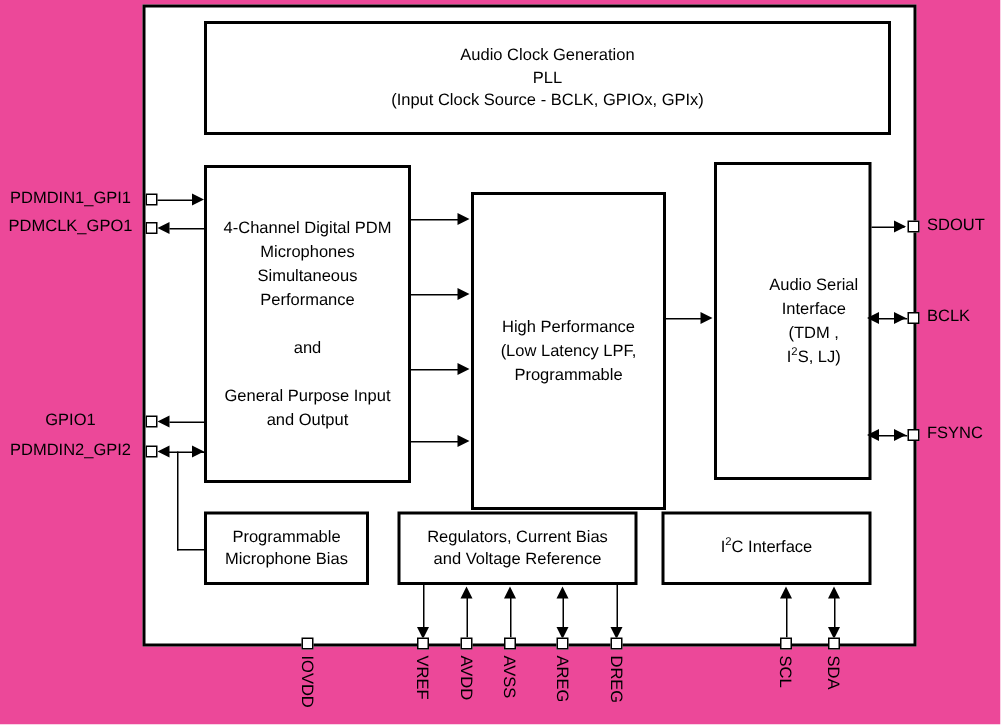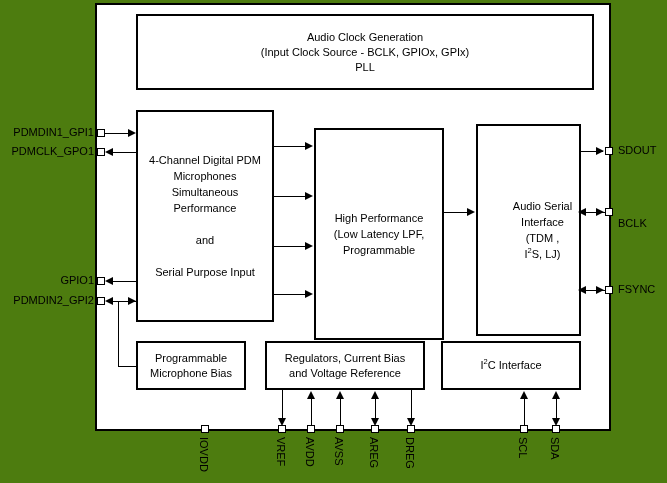--- a/index.html
+++ b/index.html
@@ -4,7 +4,7 @@
 <style>
   html,body{margin:0;padding:0;background:#ffffff;}
   body{width:667px;height:483px;font-family:"Liberation Sans",sans-serif;color:#000;}
-  #stage{position:relative;width:667px;height:483px;overflow:hidden;background:#4d7c0f;}
+  #stage{position:relative;width:667px;height:483px;overflow:hidden;background:#ec4899;}
 
   
   .box{position:absolute;box-sizing:border-box;background:#fff;border:2px solid #000;

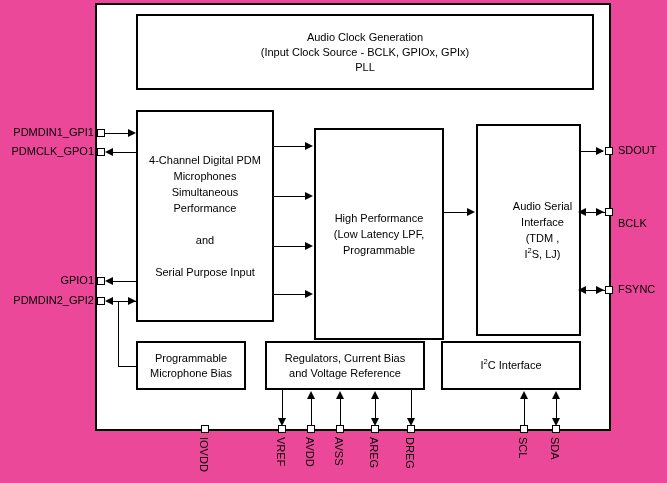--- a/index.html
+++ b/index.html
@@ -46,8 +46,8 @@
   <div class="box" style="left:136px;top:14px;width:458px;height:76px;">
     <div class="txt">
       <div>Audio Clock Generation</div>
+      <div>PLL</div>
       <div>(Input Clock Source - BCLK, GPIOx, GPIx)</div>
-      <div>PLL</div>
     </div>
   </div>
 

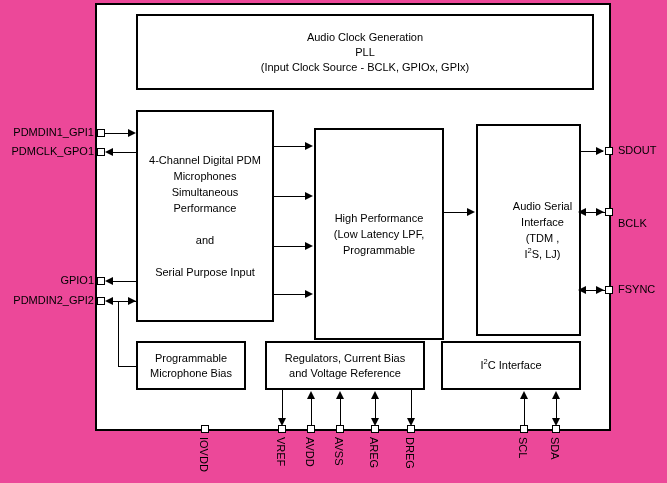--- a/index.html
+++ b/index.html
@@ -30,7 +30,7 @@
   
   .plabel{position:absolute;font-size:11px;white-space:nowrap;color:#000;}
   .plabel.right{text-align:right;}
-  .plabel.leftal{text-align:right;}
+  .plabel.leftal{text-align:center;}
   .vlabel{position:absolute;font-size:11px;white-space:nowrap;color:#000;
           transform-origin:0 0;transform:rotate(90deg);}
 

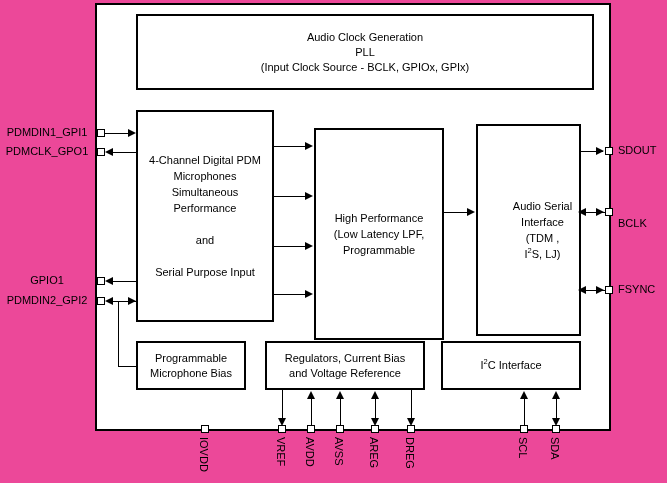--- a/index.html
+++ b/index.html
@@ -72,7 +72,7 @@
     </div>
   </div>
 
-  <div class="box" style="left:476px;top:124px;width:105px;height:212px;padding-left:28px;">
+  <div class="box" style="left:476px;top:108px;width:105px;height:212px;padding-left:28px;">
     <div class="txt" style="line-height:16px;">
       <div>Audio Serial</div>
       <div>Interface (TDM ,</div>

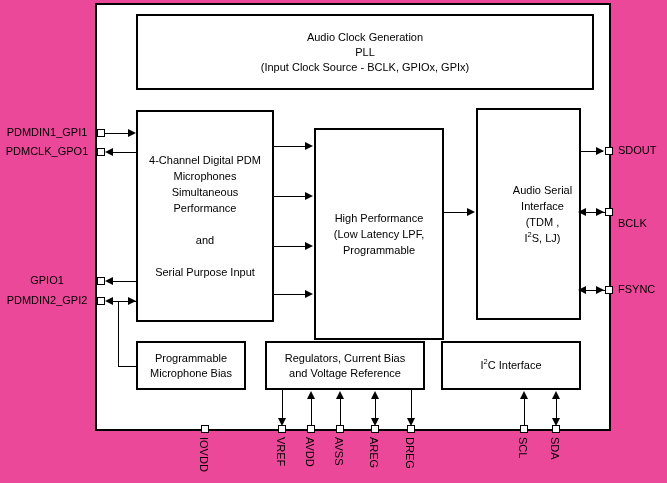--- a/index.html
+++ b/index.html
@@ -150,7 +150,7 @@
   <div class="ar ar-l" style="left:578px;top:207.5px;"></div>
   <div class="ar ar-r" style="left:596px;top:207.5px;"></div>
   <div class="pad" style="left:605px;top:208px;"></div>
-  <div class="plabel right" style="left:618px;top:205px;margin-top:12px;">BCLK</div>
+  <div class="plabel right" style="left:618px;top:205px;">BCLK</div>
 
   <div class="h" style="left:581px;top:290px;width:24px;"></div>
   <div class="ar ar-l" style="left:578px;top:285.5px;"></div>

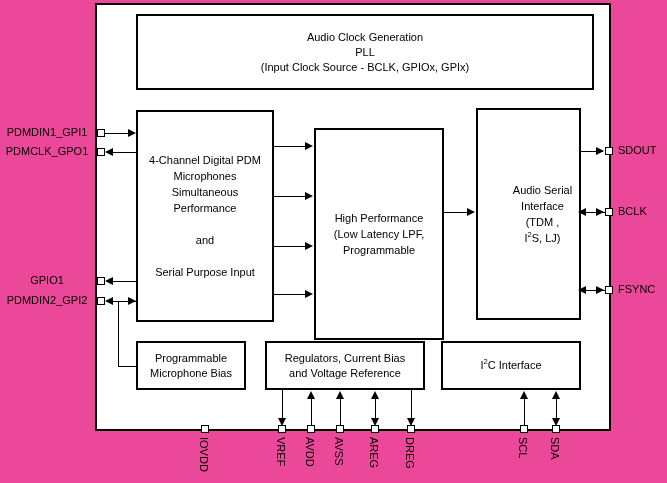--- a/index.html
+++ b/index.html
@@ -60,7 +60,7 @@
       <div style="height:16px;"></div>
       <div>and</div>
       <div style="height:16px;"></div>
-      <div>Serial Purpose Input</div>
+      <div>General Purpose Input</div>
     </div>
   </div>
 

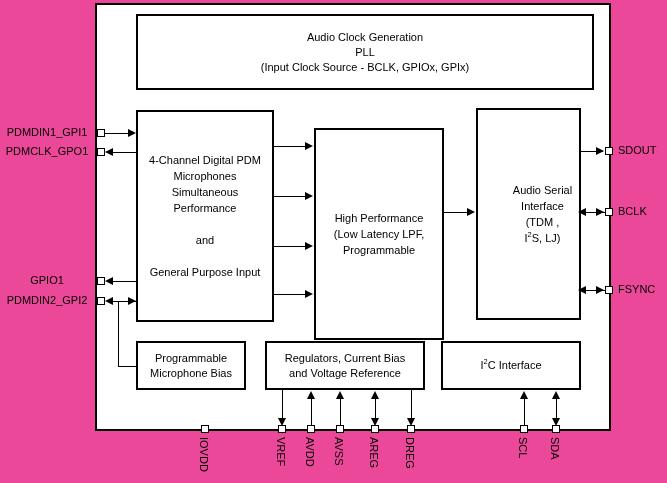--- a/index.html
+++ b/index.html
@@ -61,6 +61,7 @@
       <div>and</div>
       <div style="height:16px;"></div>
       <div>General Purpose Input</div>
+      <div>and Output</div>
     </div>
   </div>
 

